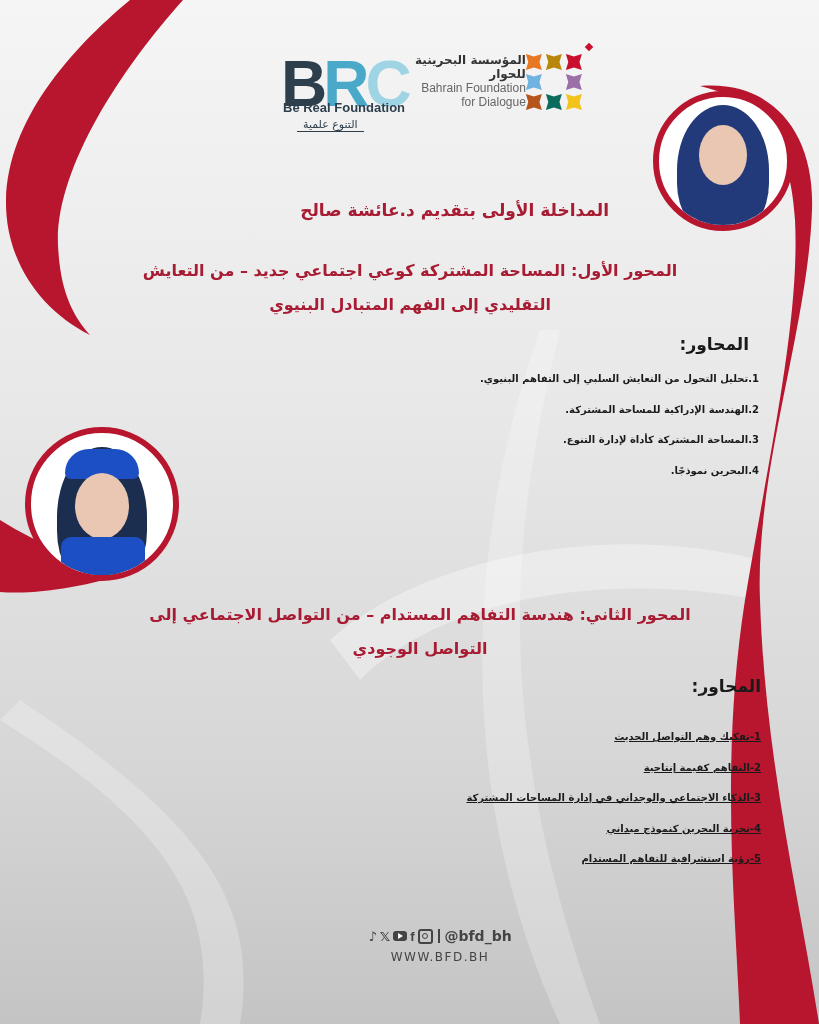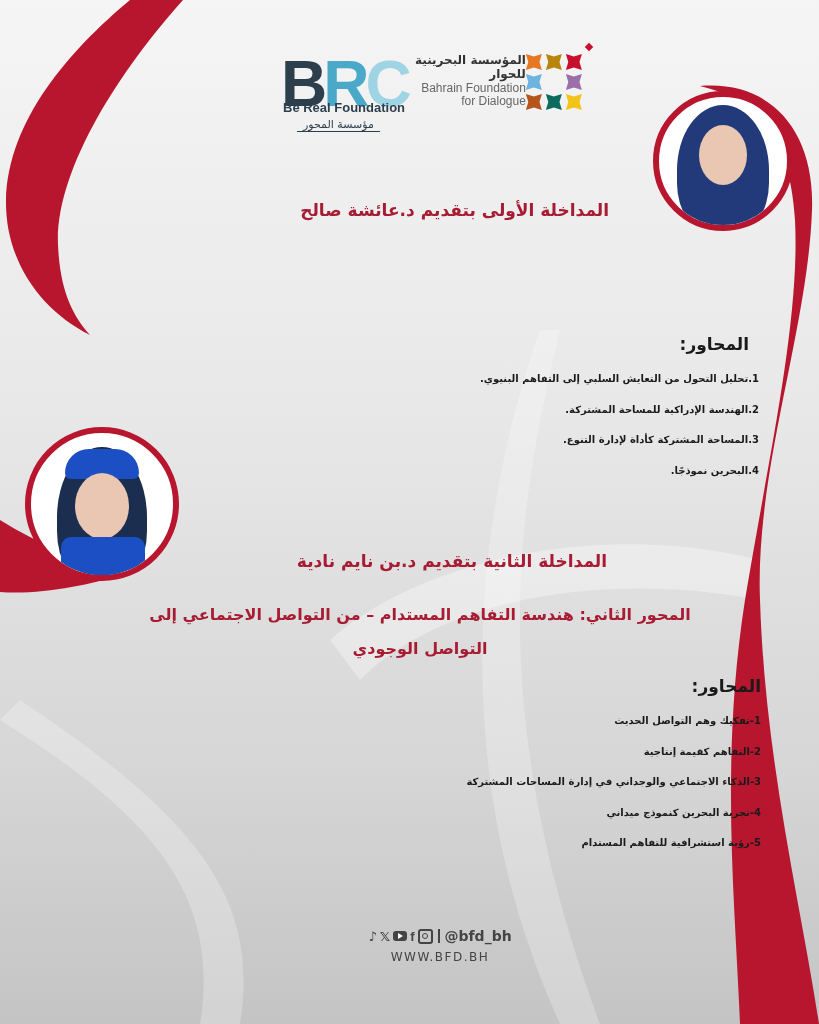--- a/index.html
+++ b/index.html
@@ -15,7 +15,7 @@
   .brf .c { color:#9fd4e4; }
   .brf .name { position:absolute; top:72px; left:0; font-family:"Liberation Sans", sans-serif; font-weight:bold; font-size:13px; color:#2d3f4c; white-space:nowrap;padding-left:8px; }
   .brf .sub { position:absolute; top:90px; left:22px; font-size:11px; color:#2d3f4c; border-bottom:1px solid #2d3f4c; padding:0 6px; }
-  .bfd { display:flex; align-items:flex-start; }
+  .bfd { display:flex; align-items:center; }
   .bfd-text { text-align:right; line-height:1.15; }
   .bfd-ar { font-size:12px; color:#333; font-weight:bold; }
   .bfd-en { font-family:"Liberation Sans", sans-serif; font-size:12px; color:#666; }

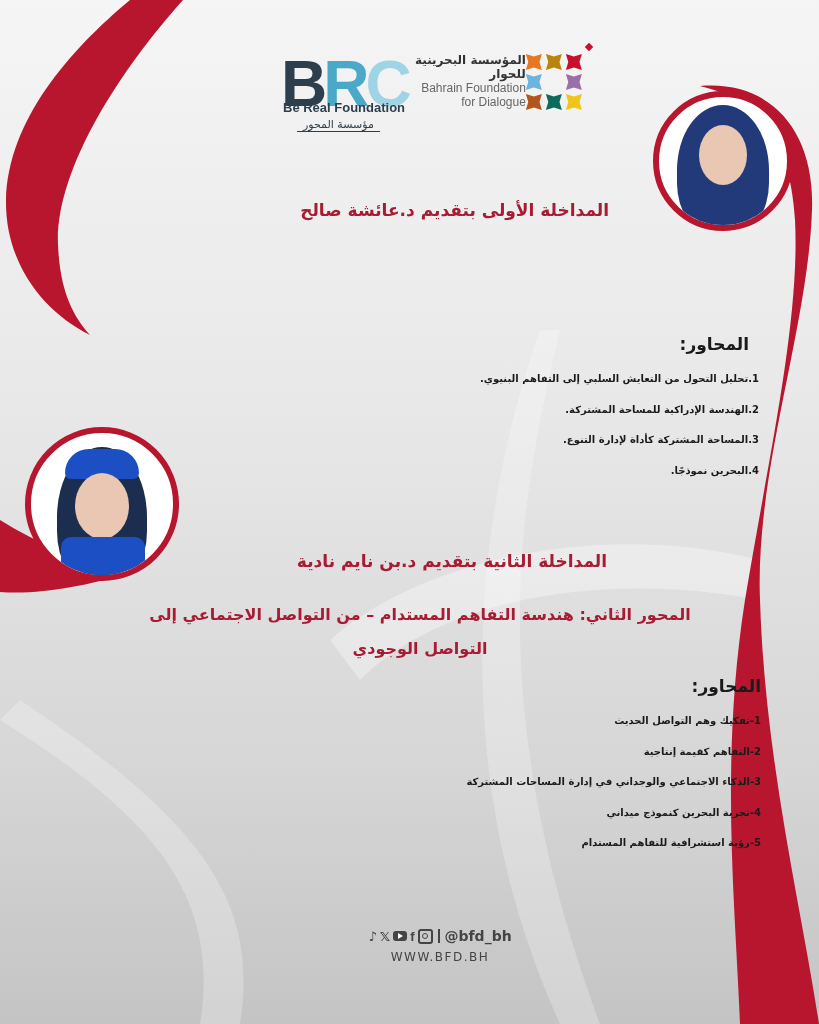--- a/index.html
+++ b/index.html
@@ -70,7 +70,7 @@
         <span class="b">B</span><span class="r">R</span><span class="c">C</span>
       </div>
       <div class="name">Be Real Foundation</div>
-      <div class="sub">مؤسسة المحور</div>
+      <div class="sub">التنوع علمية</div>
     </div>
     <div class="bfd">
       <div class="bfd-text">

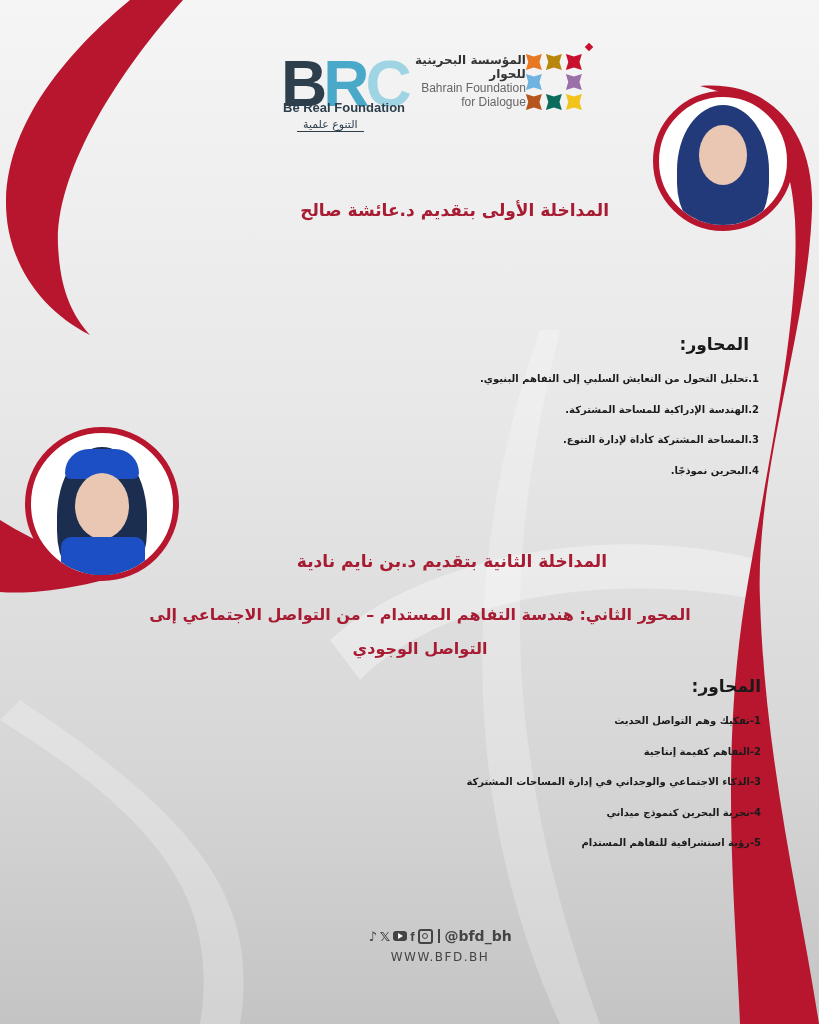--- a/index.html
+++ b/index.html
@@ -107,6 +107,10 @@
   </div>
 
   <div class="txt red h1" style="right:210px; top:200px;margin-left:32px;">المداخلة الأولى بتقديم د.عائشة صالح</div>
+  <div class="txt red h2" style="left:100px; width:620px; top:254px;">
+    <div>المحور الأول: المساحة المشتركة كوعي اجتماعي جديد – من التعايش</div>
+    <div>التقليدي إلى الفهم المتبادل البنيوي</div>
+  </div>
   <div class="txt blk lbl" style="right:70px; top:334px;">المحاور:</div>
   <div class="txt blk li" style="right:60px; top:364px;">
     <div>1.تحليل التحول من التعايش السلبي إلى التفاهم البنيوي.</div>

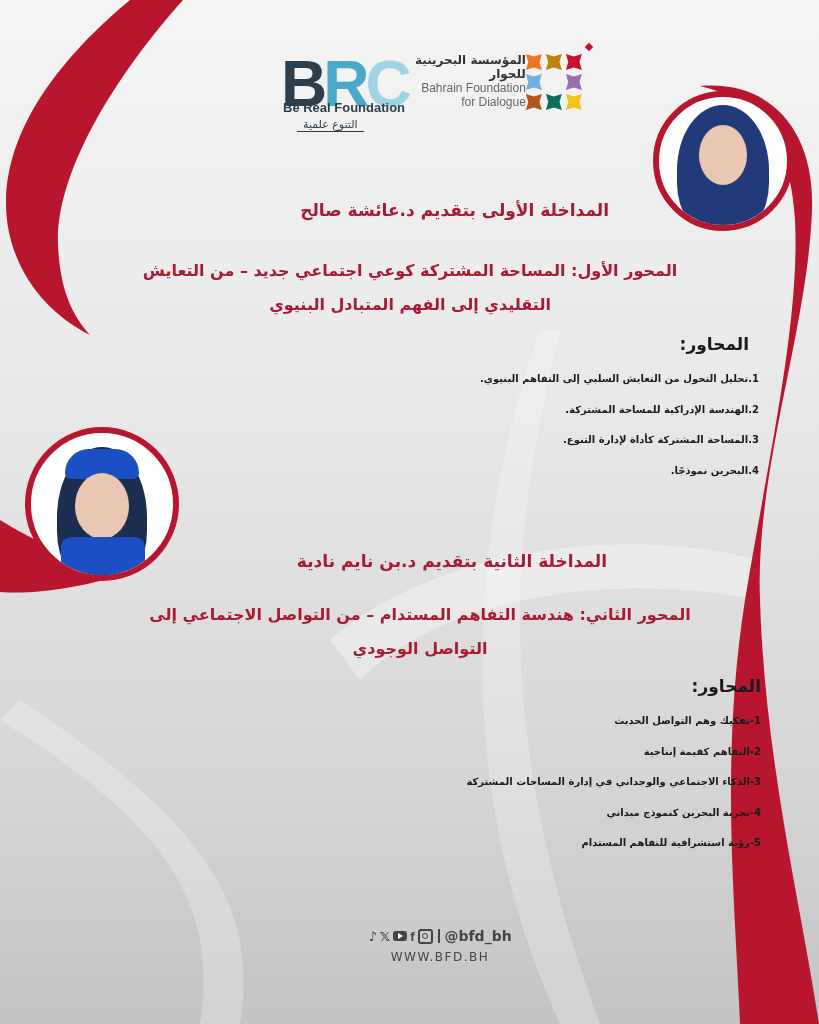--- a/index.html
+++ b/index.html
@@ -119,7 +119,6 @@
     <div>4.البحرين نموذجًا.</div>
   </div>
 
-  <div class="txt red h1" style="right:212px; top:551px;">المداخلة الثانية بتقديم د.بن نايم نادية</div>
   <div class="txt red h2" style="left:100px; width:640px; top:598px;">
     <div>المحور الثاني: هندسة التفاهم المستدام – من التواصل الاجتماعي إلى</div>
     <div>التواصل الوجودي</div>

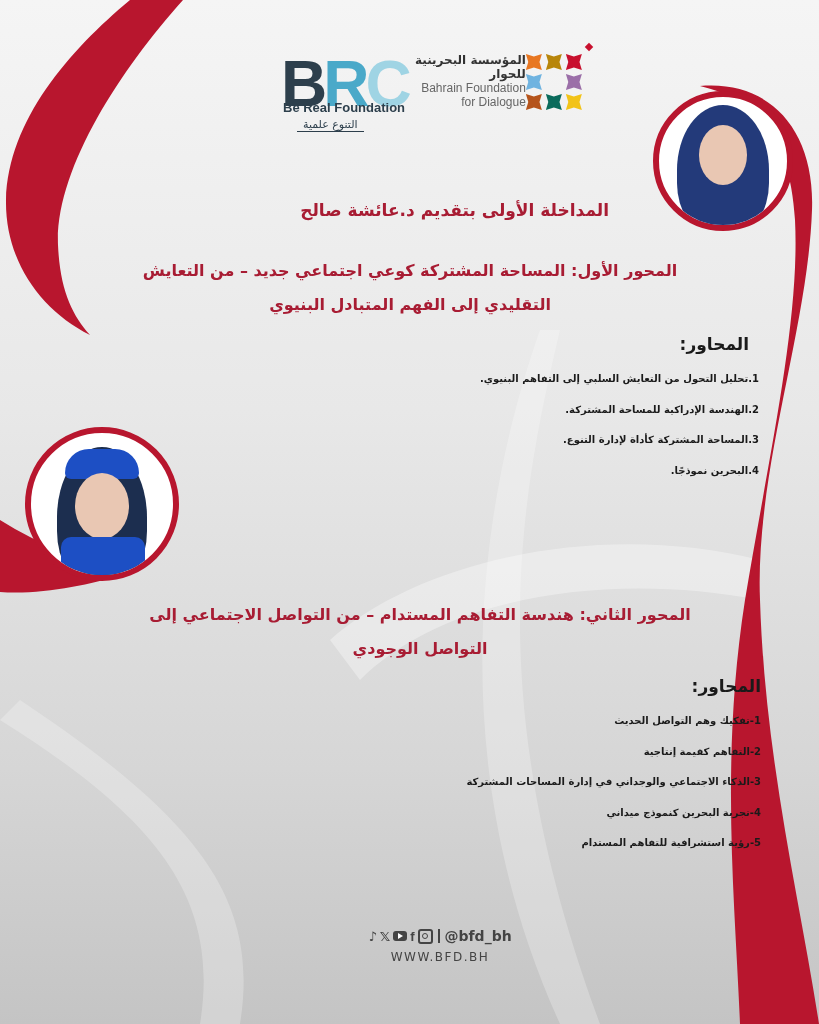--- a/index.html
+++ b/index.html
@@ -124,7 +124,7 @@
     <div>التواصل الوجودي</div>
   </div>
   <div class="txt blk lbl" style="right:58px; top:676px;">المحاور:</div>
-  <div class="txt blk li" style="right:58px; top:706px;">
+  <div class="txt blk li" style="right:58px; top:722px;text-decoration:underline;">
     <div>1-تفكيك وهم التواصل الحديث</div>
     <div>2-التفاهم كقيمة إنتاجية</div>
     <div>3-الذكاء الاجتماعي والوجداني في إدارة المساحات المشتركة</div>

